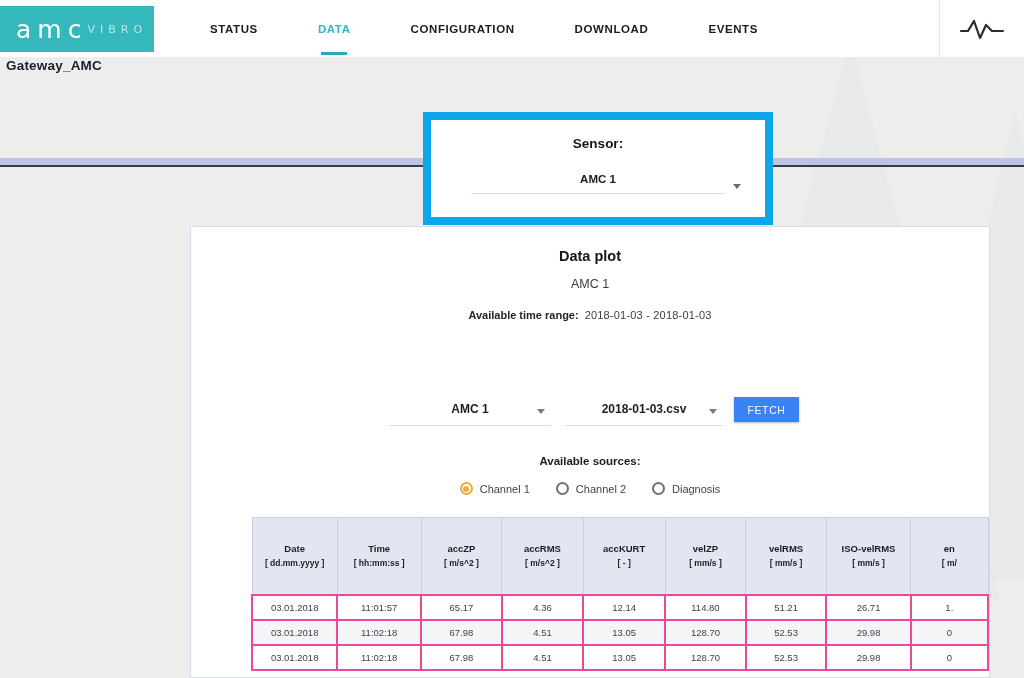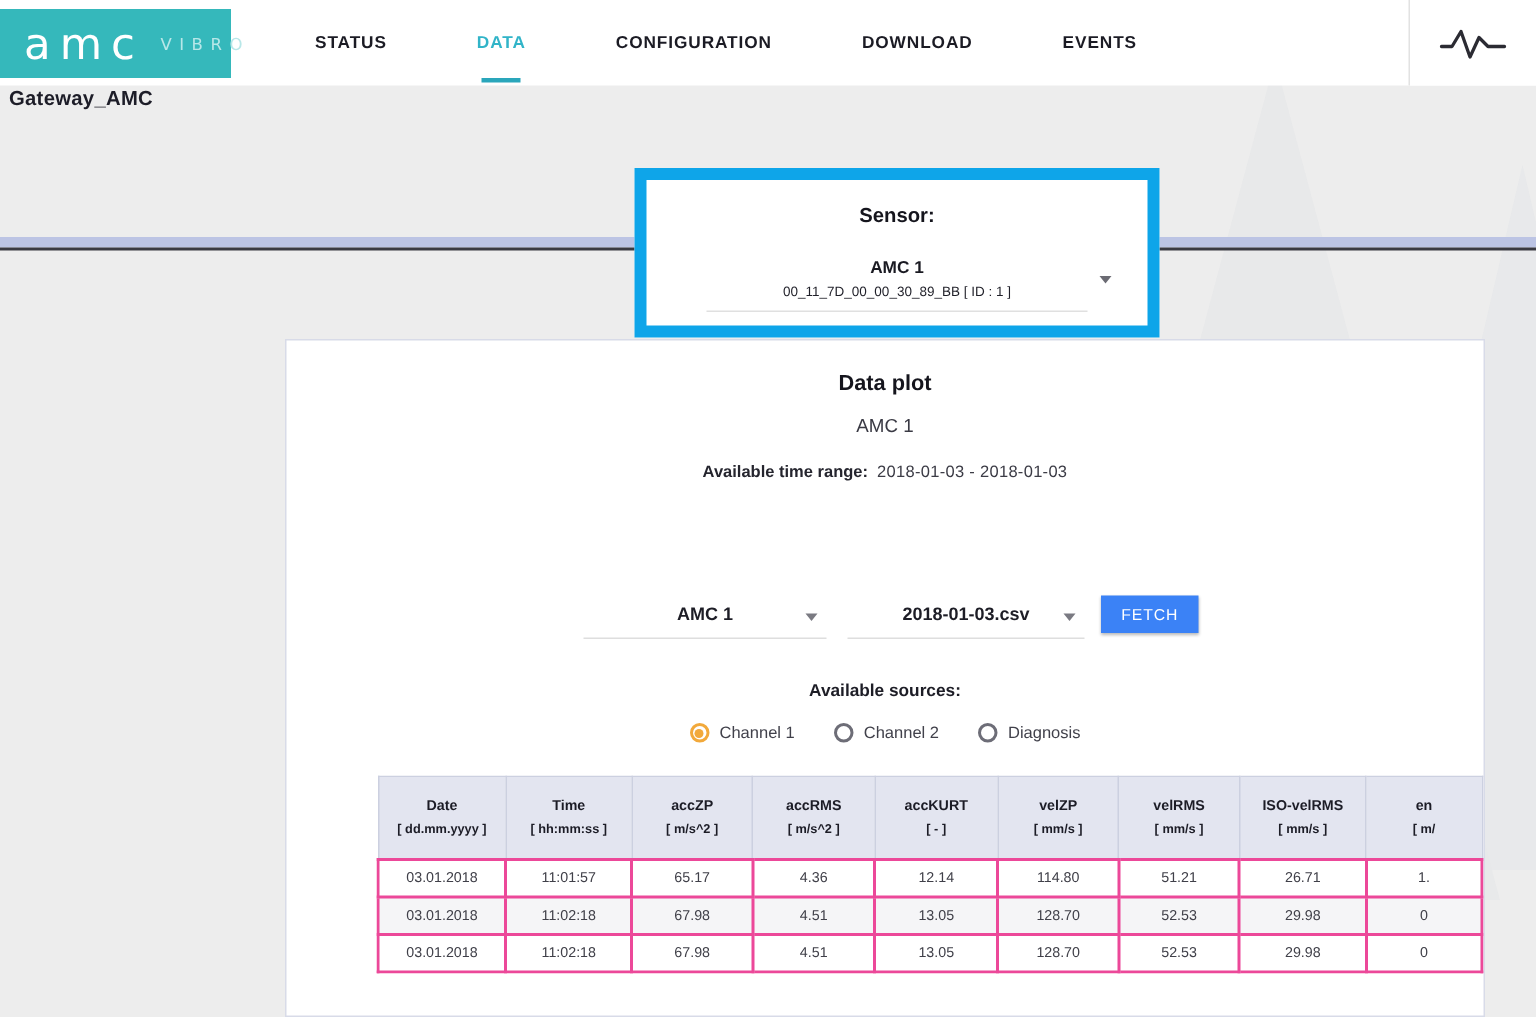--- a/index.html
+++ b/index.html
@@ -40,7 +40,7 @@
     background:#35b8bb;display:flex;align-items:center;
   }
   .logo-amc{
-    color:#ffffff;font-size:29px;letter-spacing:6px;font-weight:400;
+    color:#ffffff;font-size:25px;letter-spacing:6px;font-weight:400;
     margin-left:16px;font-family:"DejaVu Sans",sans-serif;
   }
   .logo-vibro{

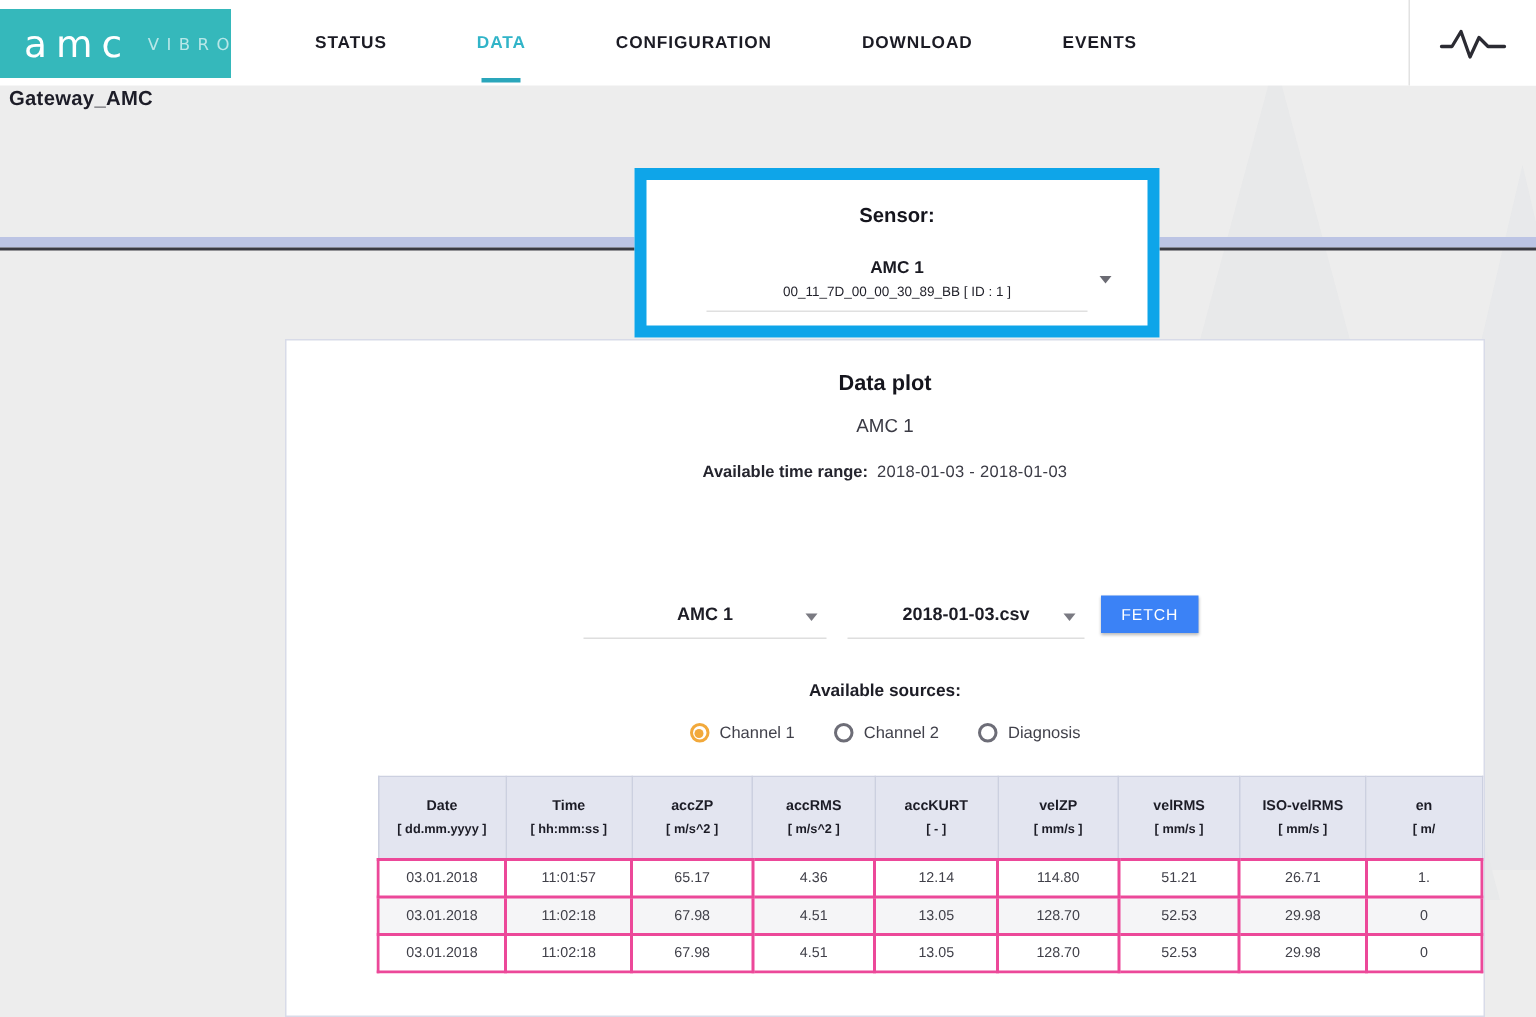--- a/index.html
+++ b/index.html
@@ -44,7 +44,7 @@
     margin-left:16px;font-family:"DejaVu Sans",sans-serif;
   }
   .logo-vibro{
-    color:#b8e7e8;font-size:11px;letter-spacing:5px;margin-left:11px;
+    color:#b8e7e8;font-size:11px;letter-spacing:5px;
     font-family:"DejaVu Sans",sans-serif;
   }
   .nav{

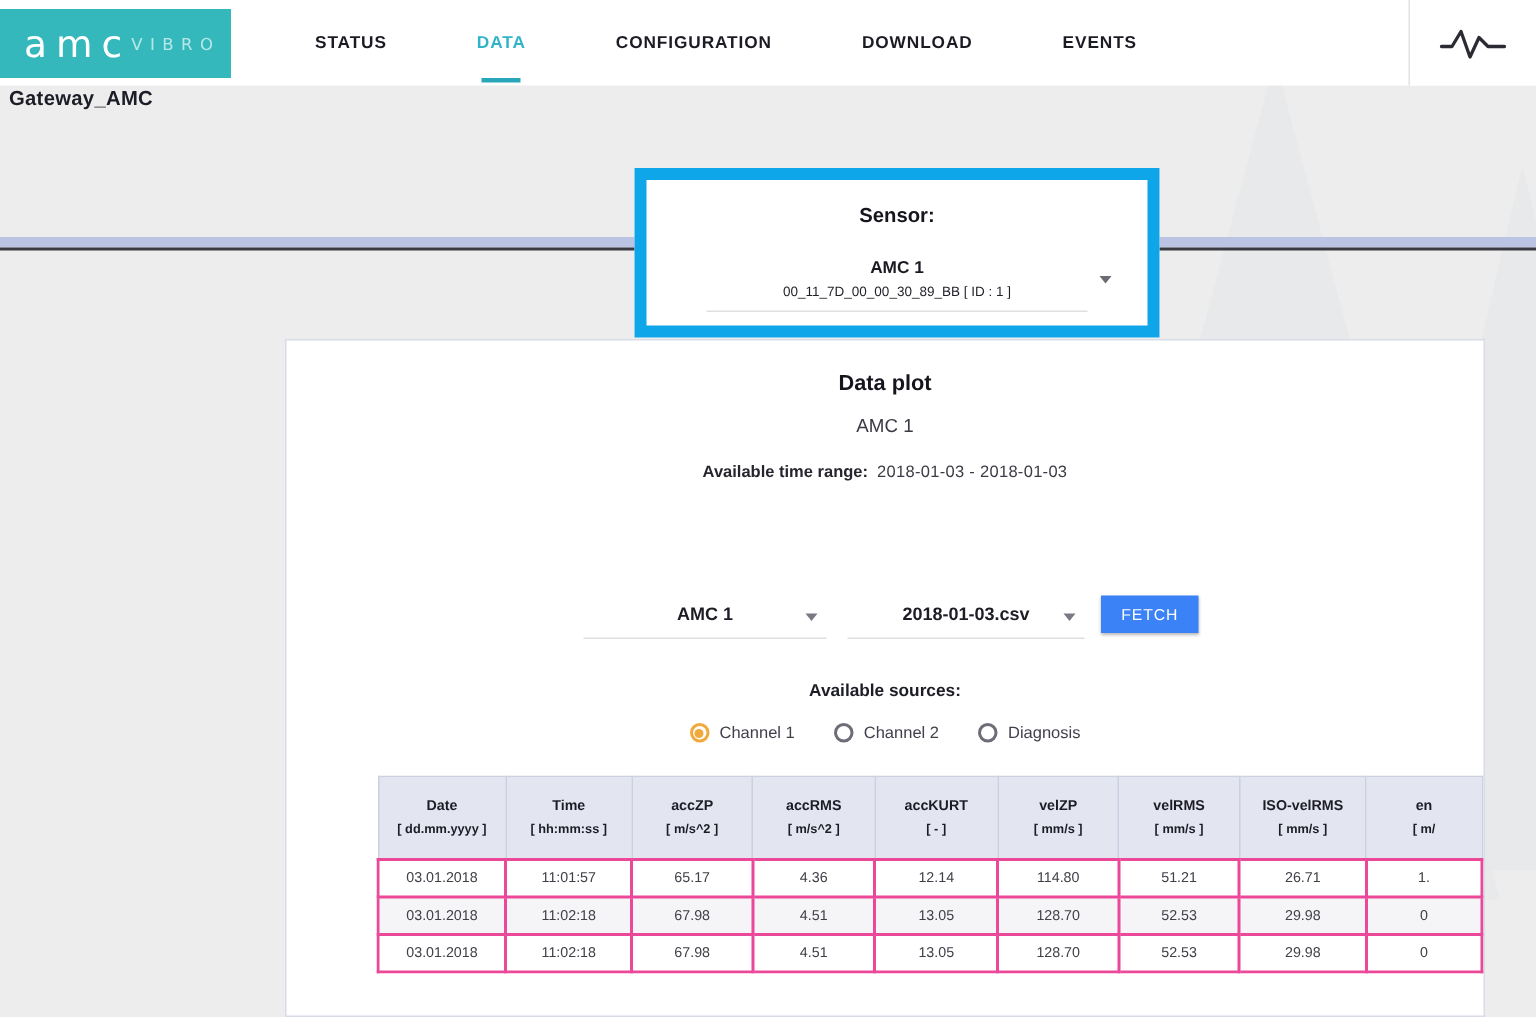--- a/index.html
+++ b/index.html
@@ -248,7 +248,6 @@
   <div class="sensor-title">Sensor:</div>
   <div class="sensor-select">
     <div class="sensor-name">AMC 1</div>
-    <div class="sensor-mac">00_11_7D_00_00_30_89_BB [ ID : 1 ]</div>
     <div class="caret"></div>
   </div>
 </div>

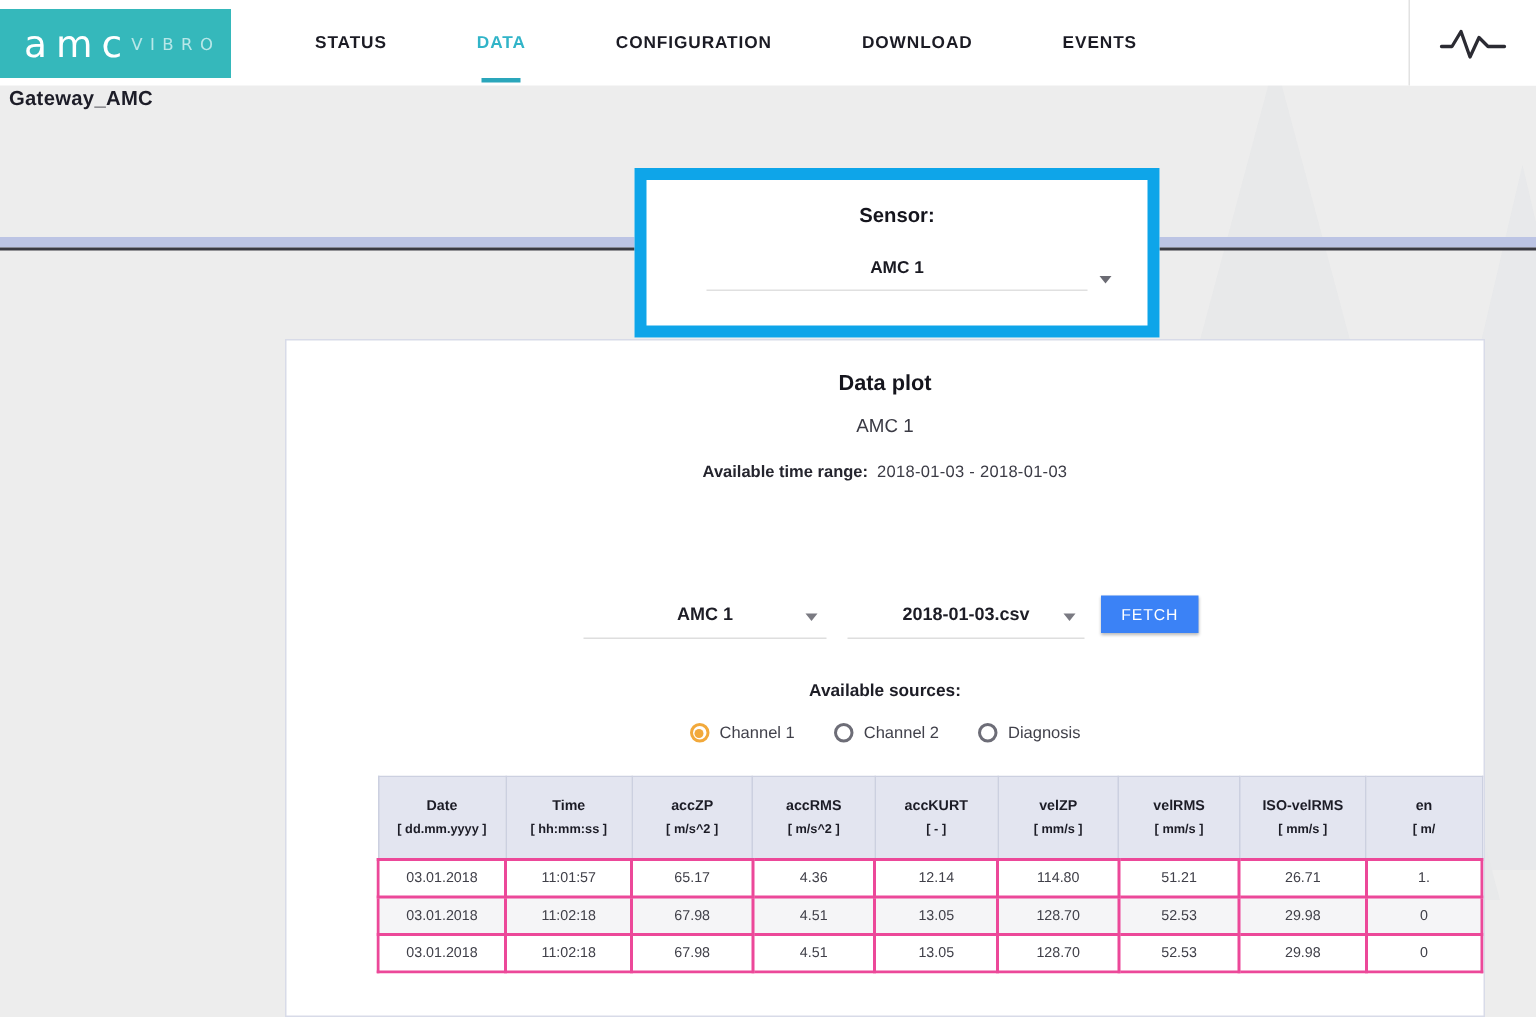--- a/index.html
+++ b/index.html
@@ -197,7 +197,7 @@
   table{border-collapse:collapse;font-size:9.5px;color:#2c2c36;}
   thead th{
     background:#e3e5f0;border:1px solid #ccd0e0;
-    padding:12px 4px;font-weight:bold;font-size:9.5px;color:#1c1c26;
+    padding:23px 4px;font-weight:bold;font-size:9.5px;color:#1c1c26;
     line-height:15px;white-space:nowrap;
   }
   thead th .unit{font-weight:bold;font-size:8.5px;display:block;}

